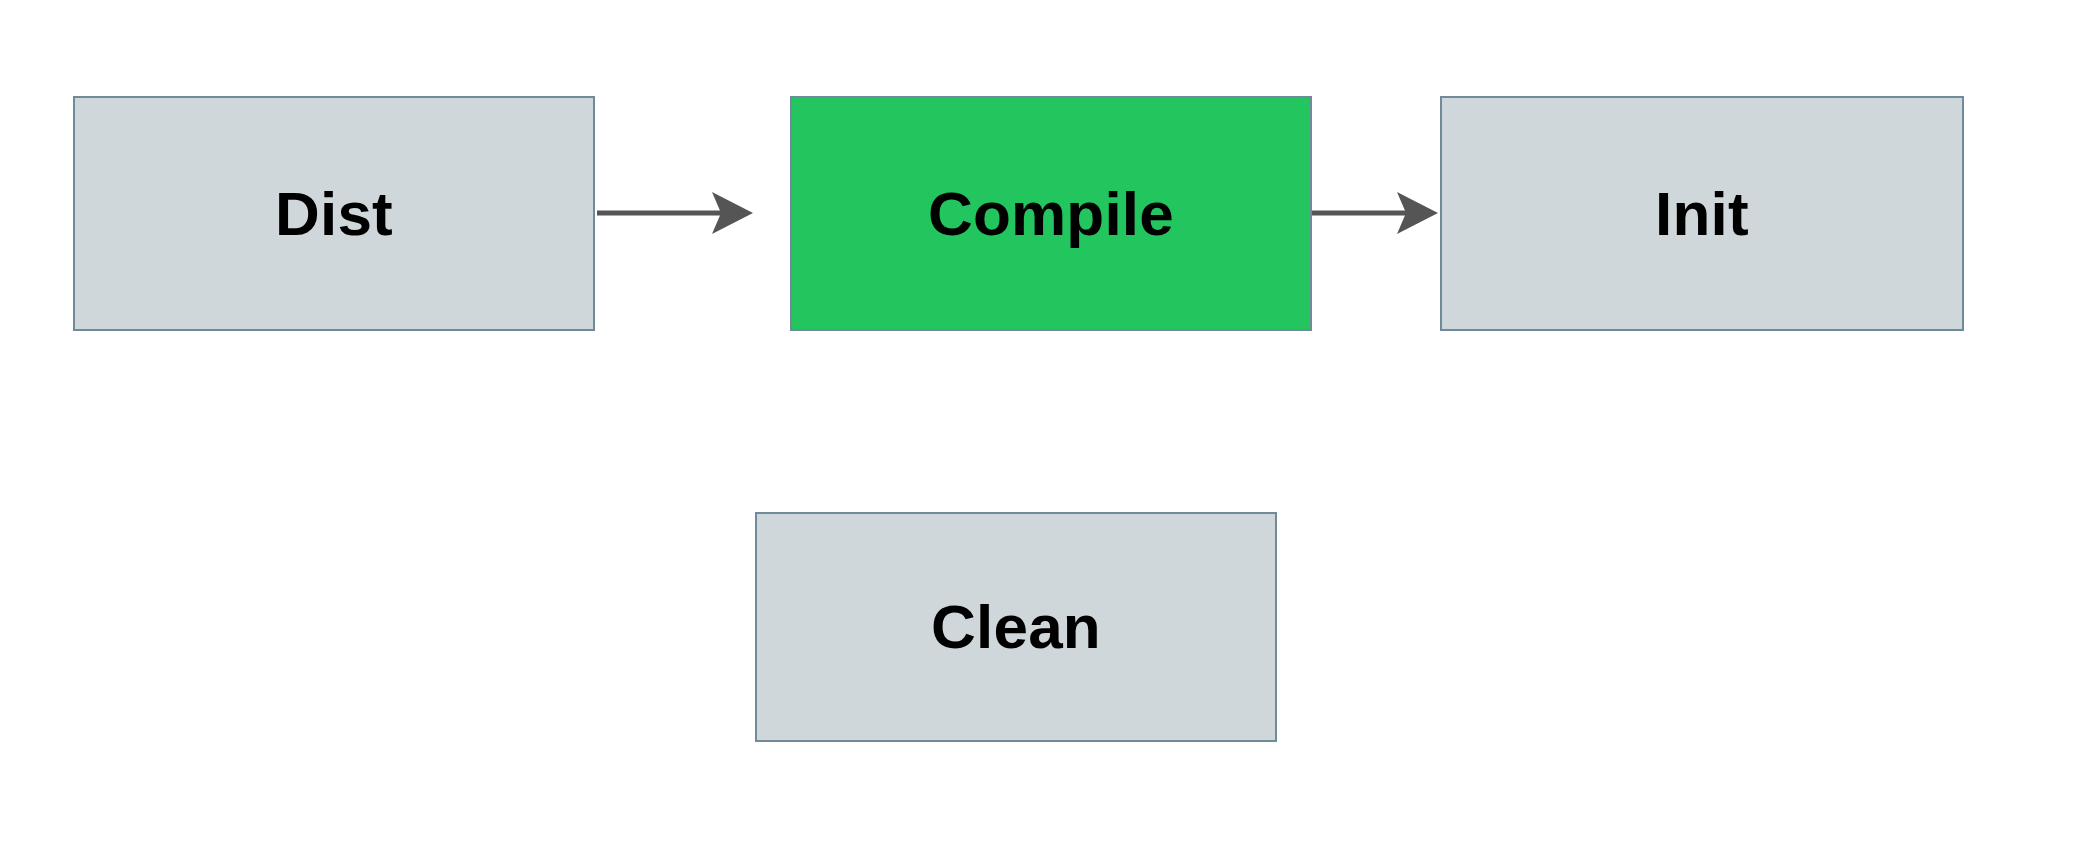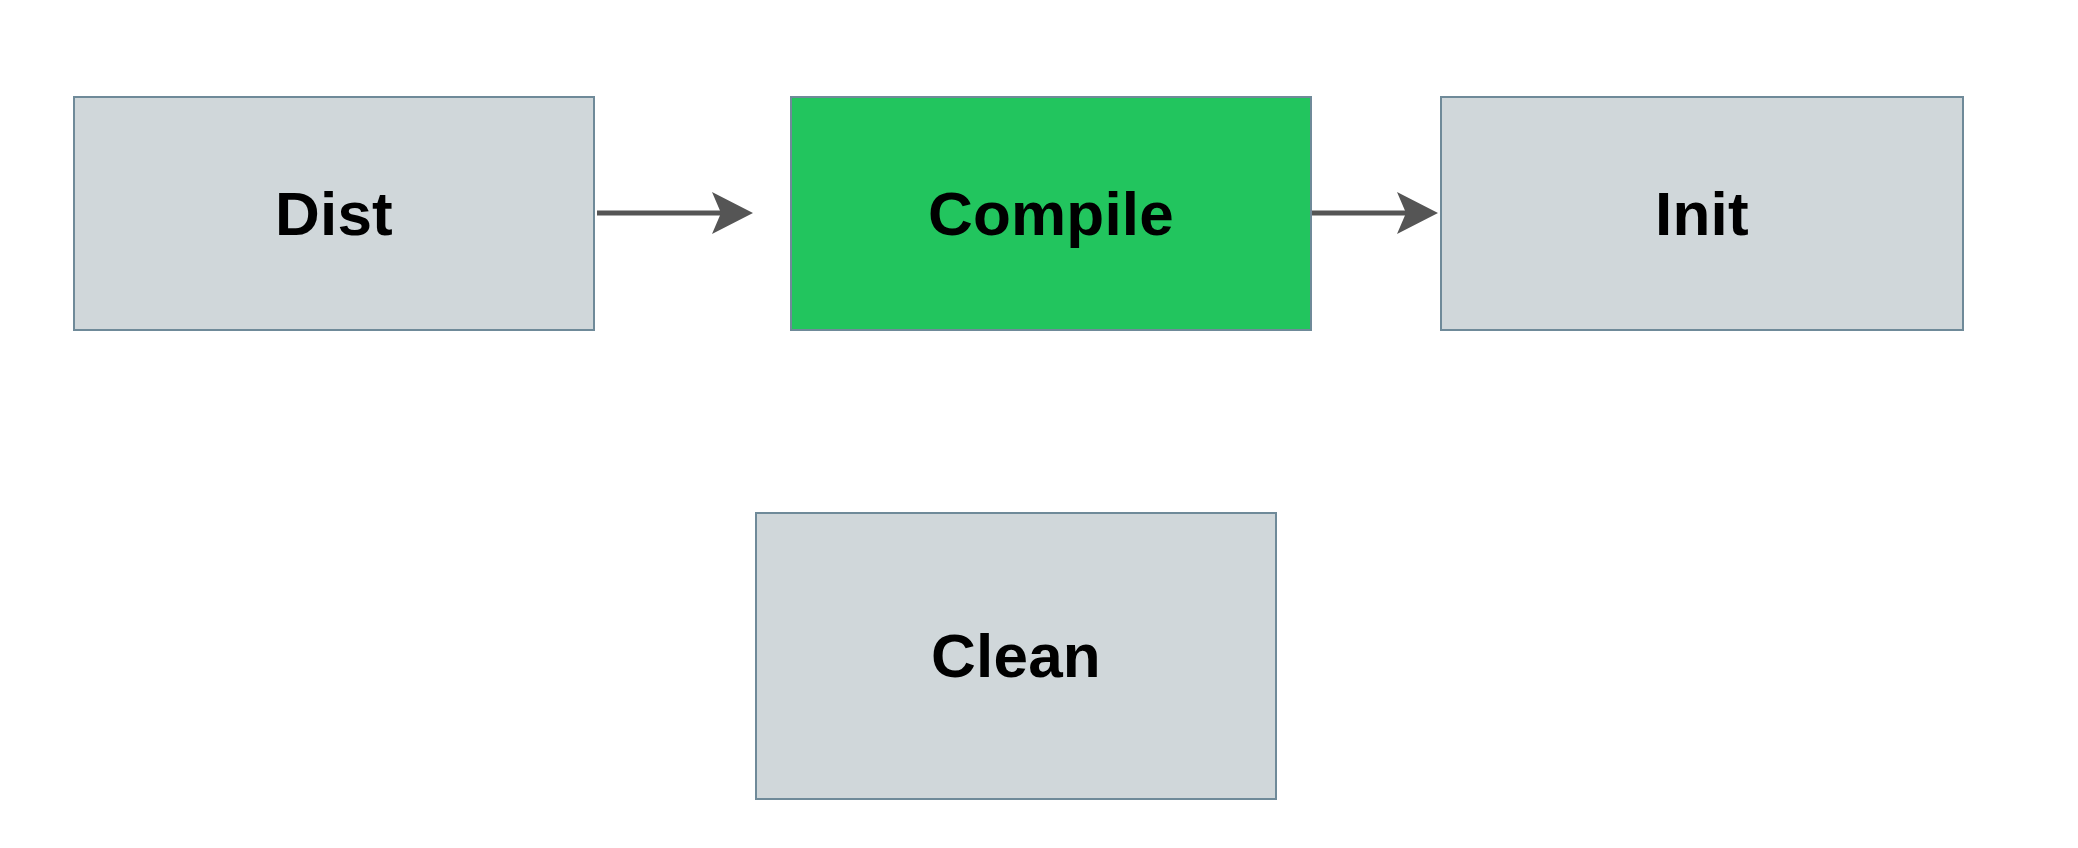--- a/index.html
+++ b/index.html
@@ -85,7 +85,7 @@
     <span class="node-label" style="color: rgb(0, 0, 0);">Init</span>
   </div>
 
-  <div class="node-box" id="node-clean" style="left: 755px; top: 512px; width: 522px; height: 288px; background: rgb(208, 215, 218); border-color: rgb(111, 138, 153);">
+  <div class="node-box" id="node-clean" style="left: 755px; top: 512px; width: 522px; height: 230px; background: rgb(208, 215, 218); border-color: rgb(111, 138, 153);">
     <span class="node-label" style="color: rgb(0, 0, 0);">Clean</span>
   </div>
 

